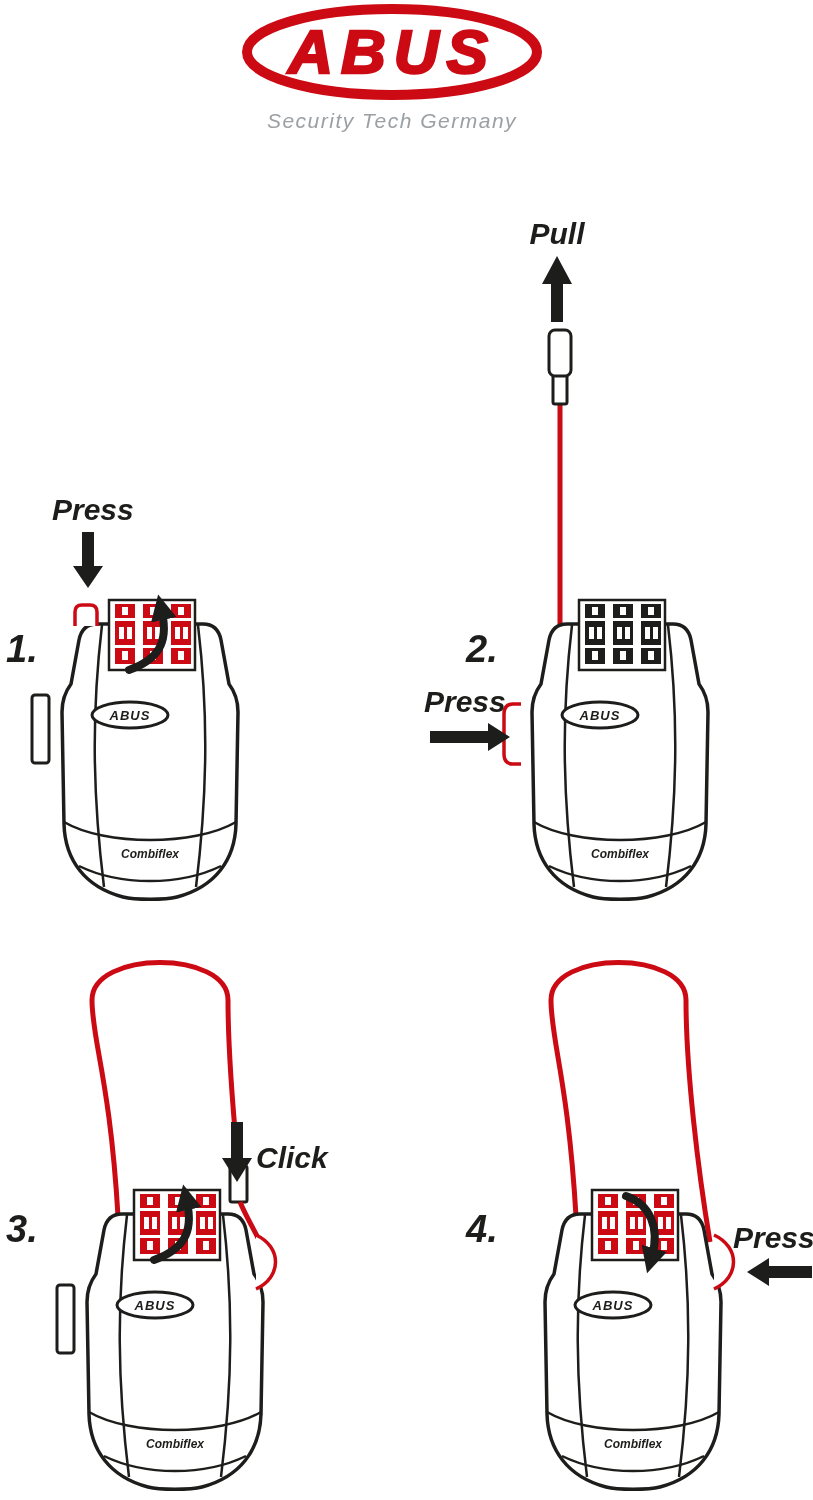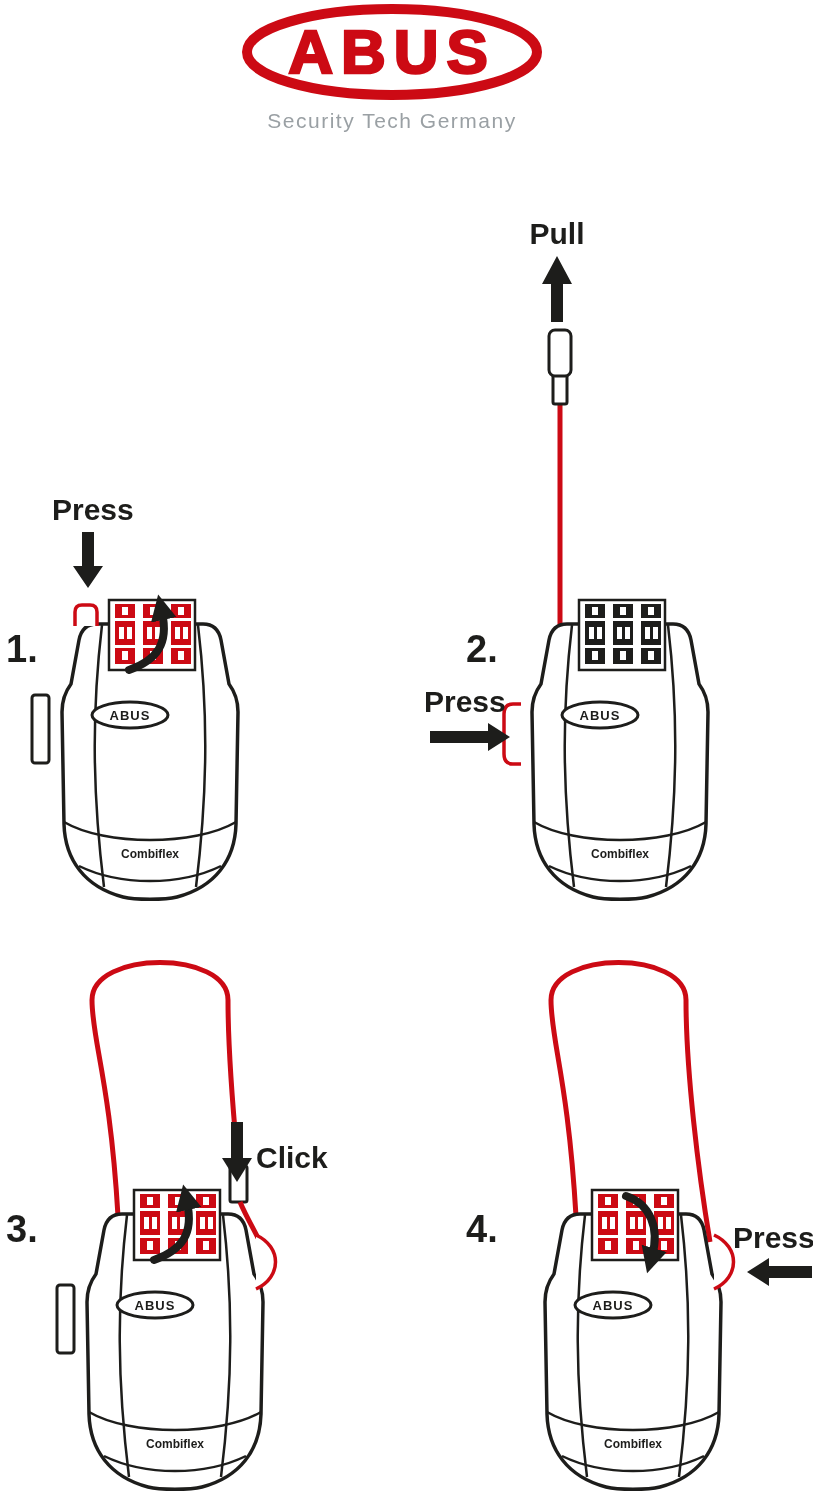--- a/index.html
+++ b/index.html
@@ -4,7 +4,7 @@
 <style>
   html,body{margin:0;padding:0;background:#fff;}
   .page{position:relative;width:813px;height:1500px;background:#fff;overflow:hidden;
-        font-family:"Liberation Sans",sans-serif;}
+        font-family:"Liberation Sans",sans-serif;font-style:italic;}
   svg{display:block;}
   .body-outline{fill:#fff;stroke:#1d1d1b;stroke-width:3.5;stroke-linejoin:round;}
   .seam{fill:none;stroke:#1d1d1b;stroke-width:2.5;}

